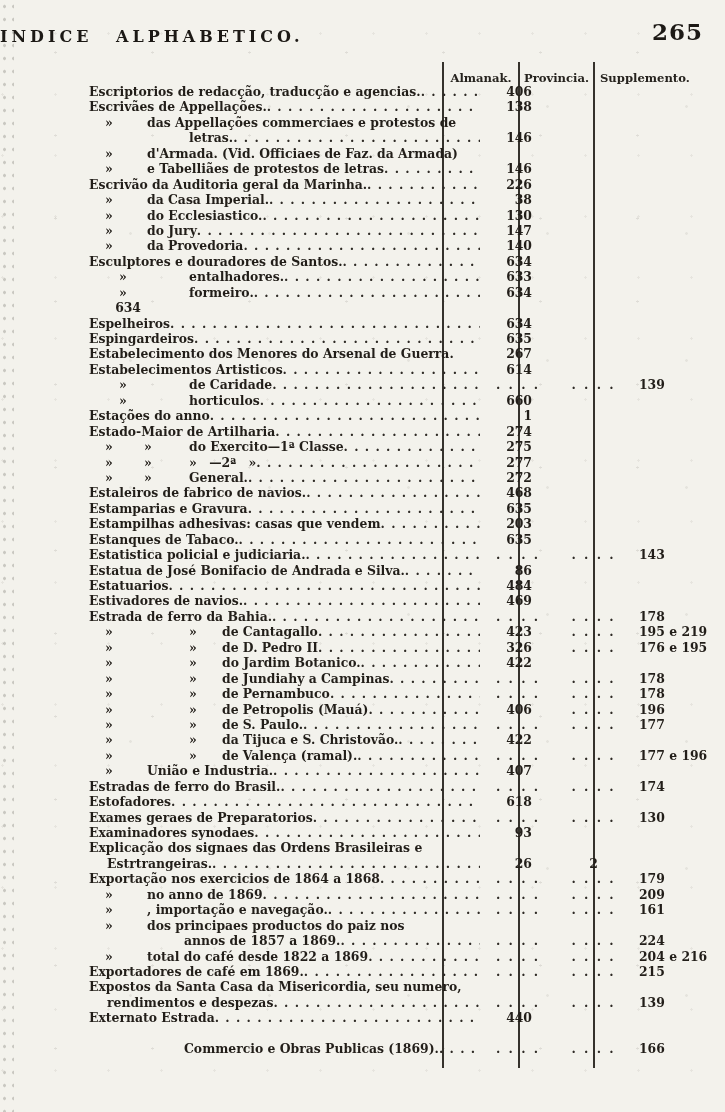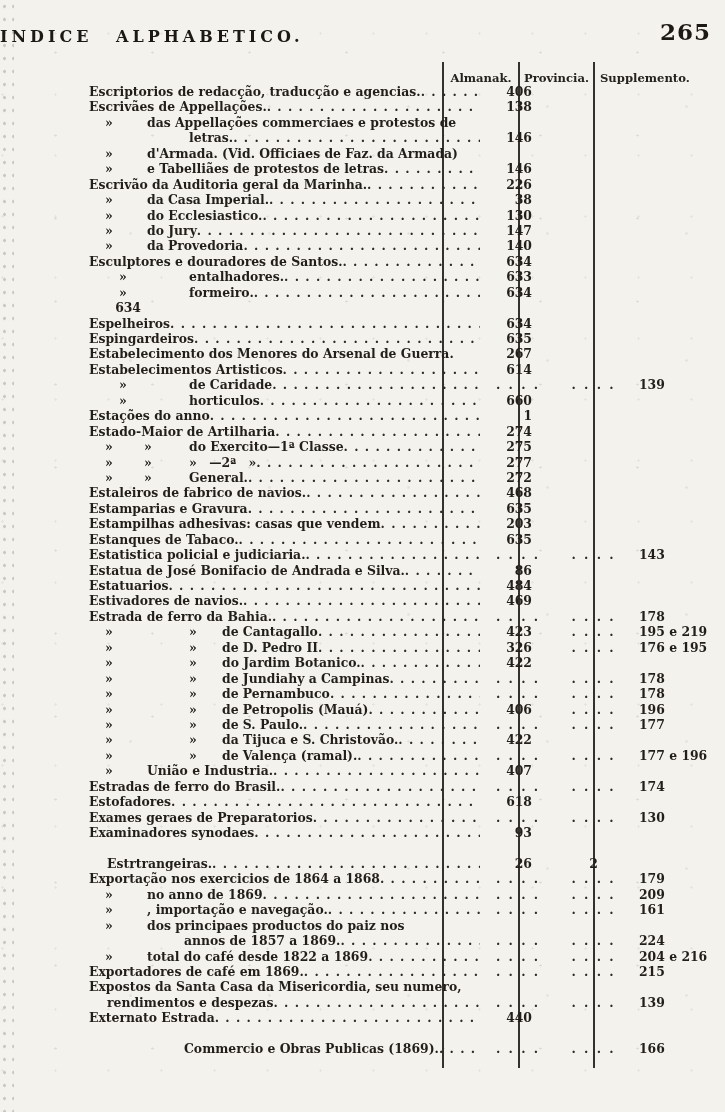--- a/index.html
+++ b/index.html
@@ -21,7 +21,7 @@
     color:#1c1915;
   }
   .page-number{
-    position:absolute;right:14px;top:18px;
+    position:absolute;right:22px;top:18px;
     font-size:23px;font-weight:bold;letter-spacing:1px;color:#1c1915;
   }
   .vrule{position:absolute;top:62px;height:1006px;width:2px;background:#35322c;}

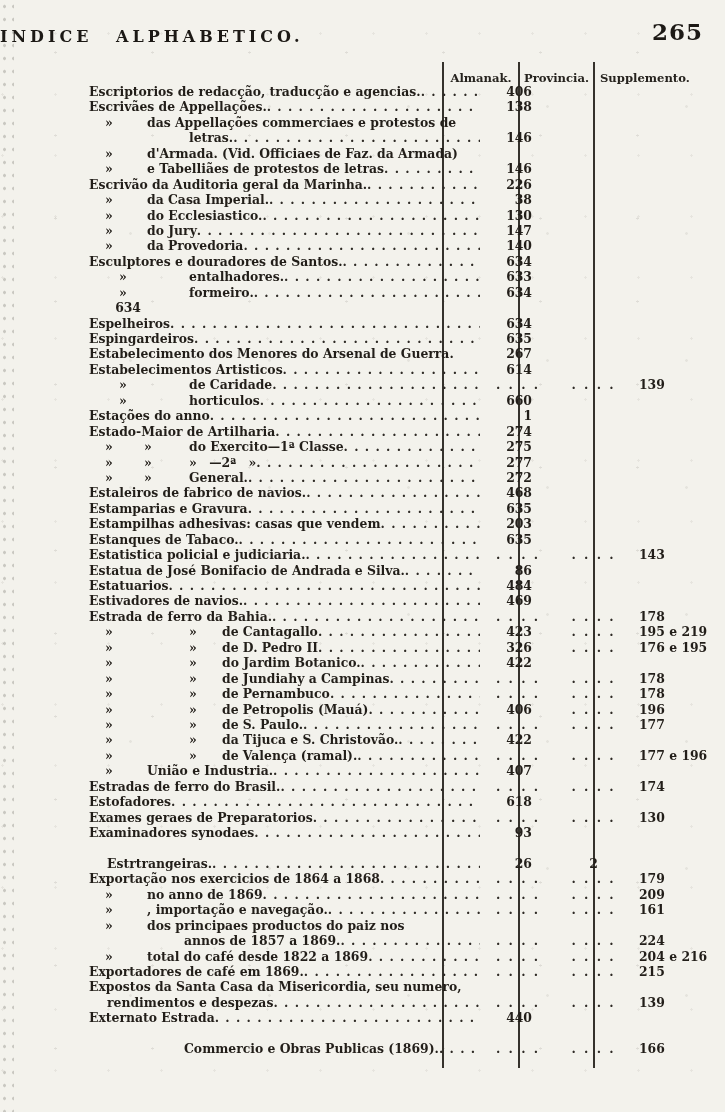--- a/index.html
+++ b/index.html
@@ -551,6 +551,9 @@
       <div class="cell s"></div>
     </div>
     <div class="row">
+      <div class="lbl L0">
+        <span class="txt">Explicação dos signaes das Ordens Brasileiras e</span>
+      </div>
       <div class="cell a"></div>
       <div class="cell p"></div>
       <div class="cell s"></div>

